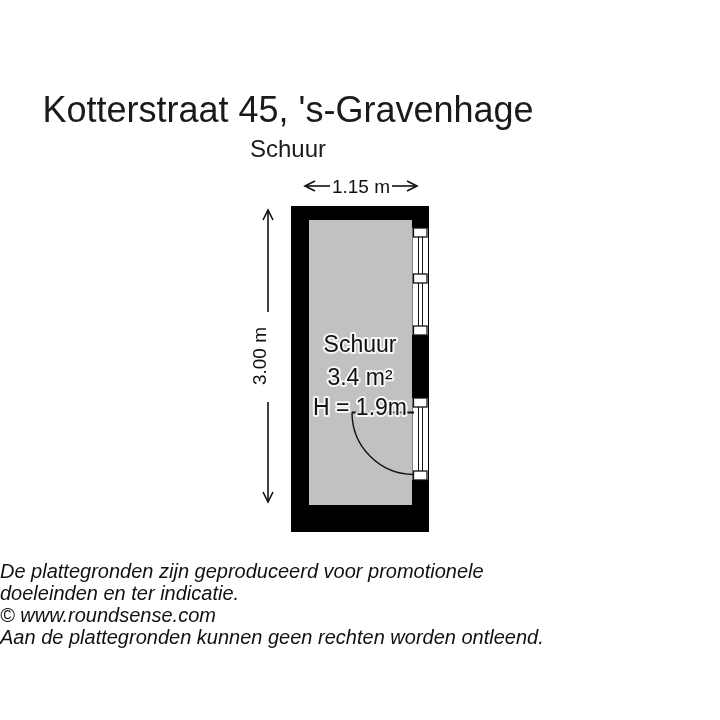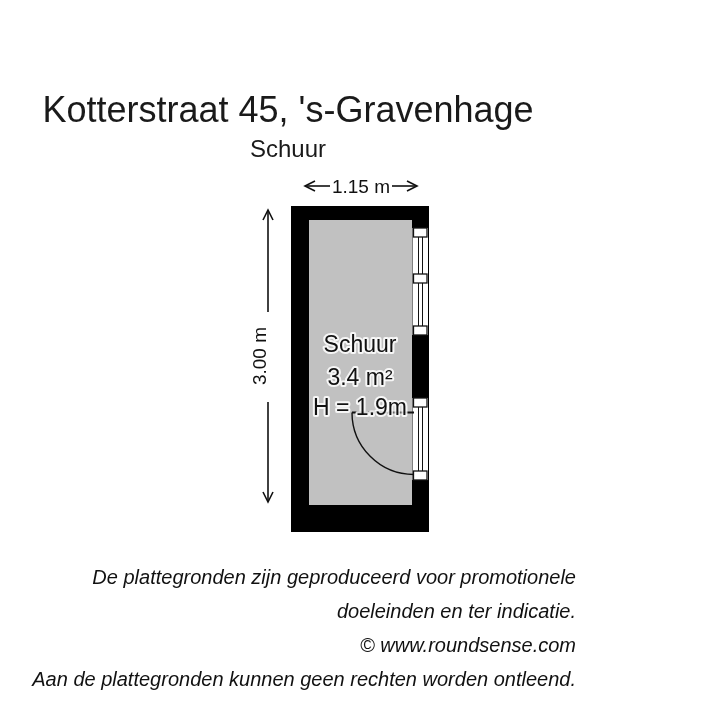--- a/index.html
+++ b/index.html
@@ -56,10 +56,10 @@
     position: absolute;
     left: 0; right: 0;
     top: 560px;
-    text-align: right;
+    text-align: left;
     font-style: italic;
     font-size: 20px;
-    line-height: 34px;
+    line-height: 22px;
     color: #111111;
   }
 </style>

